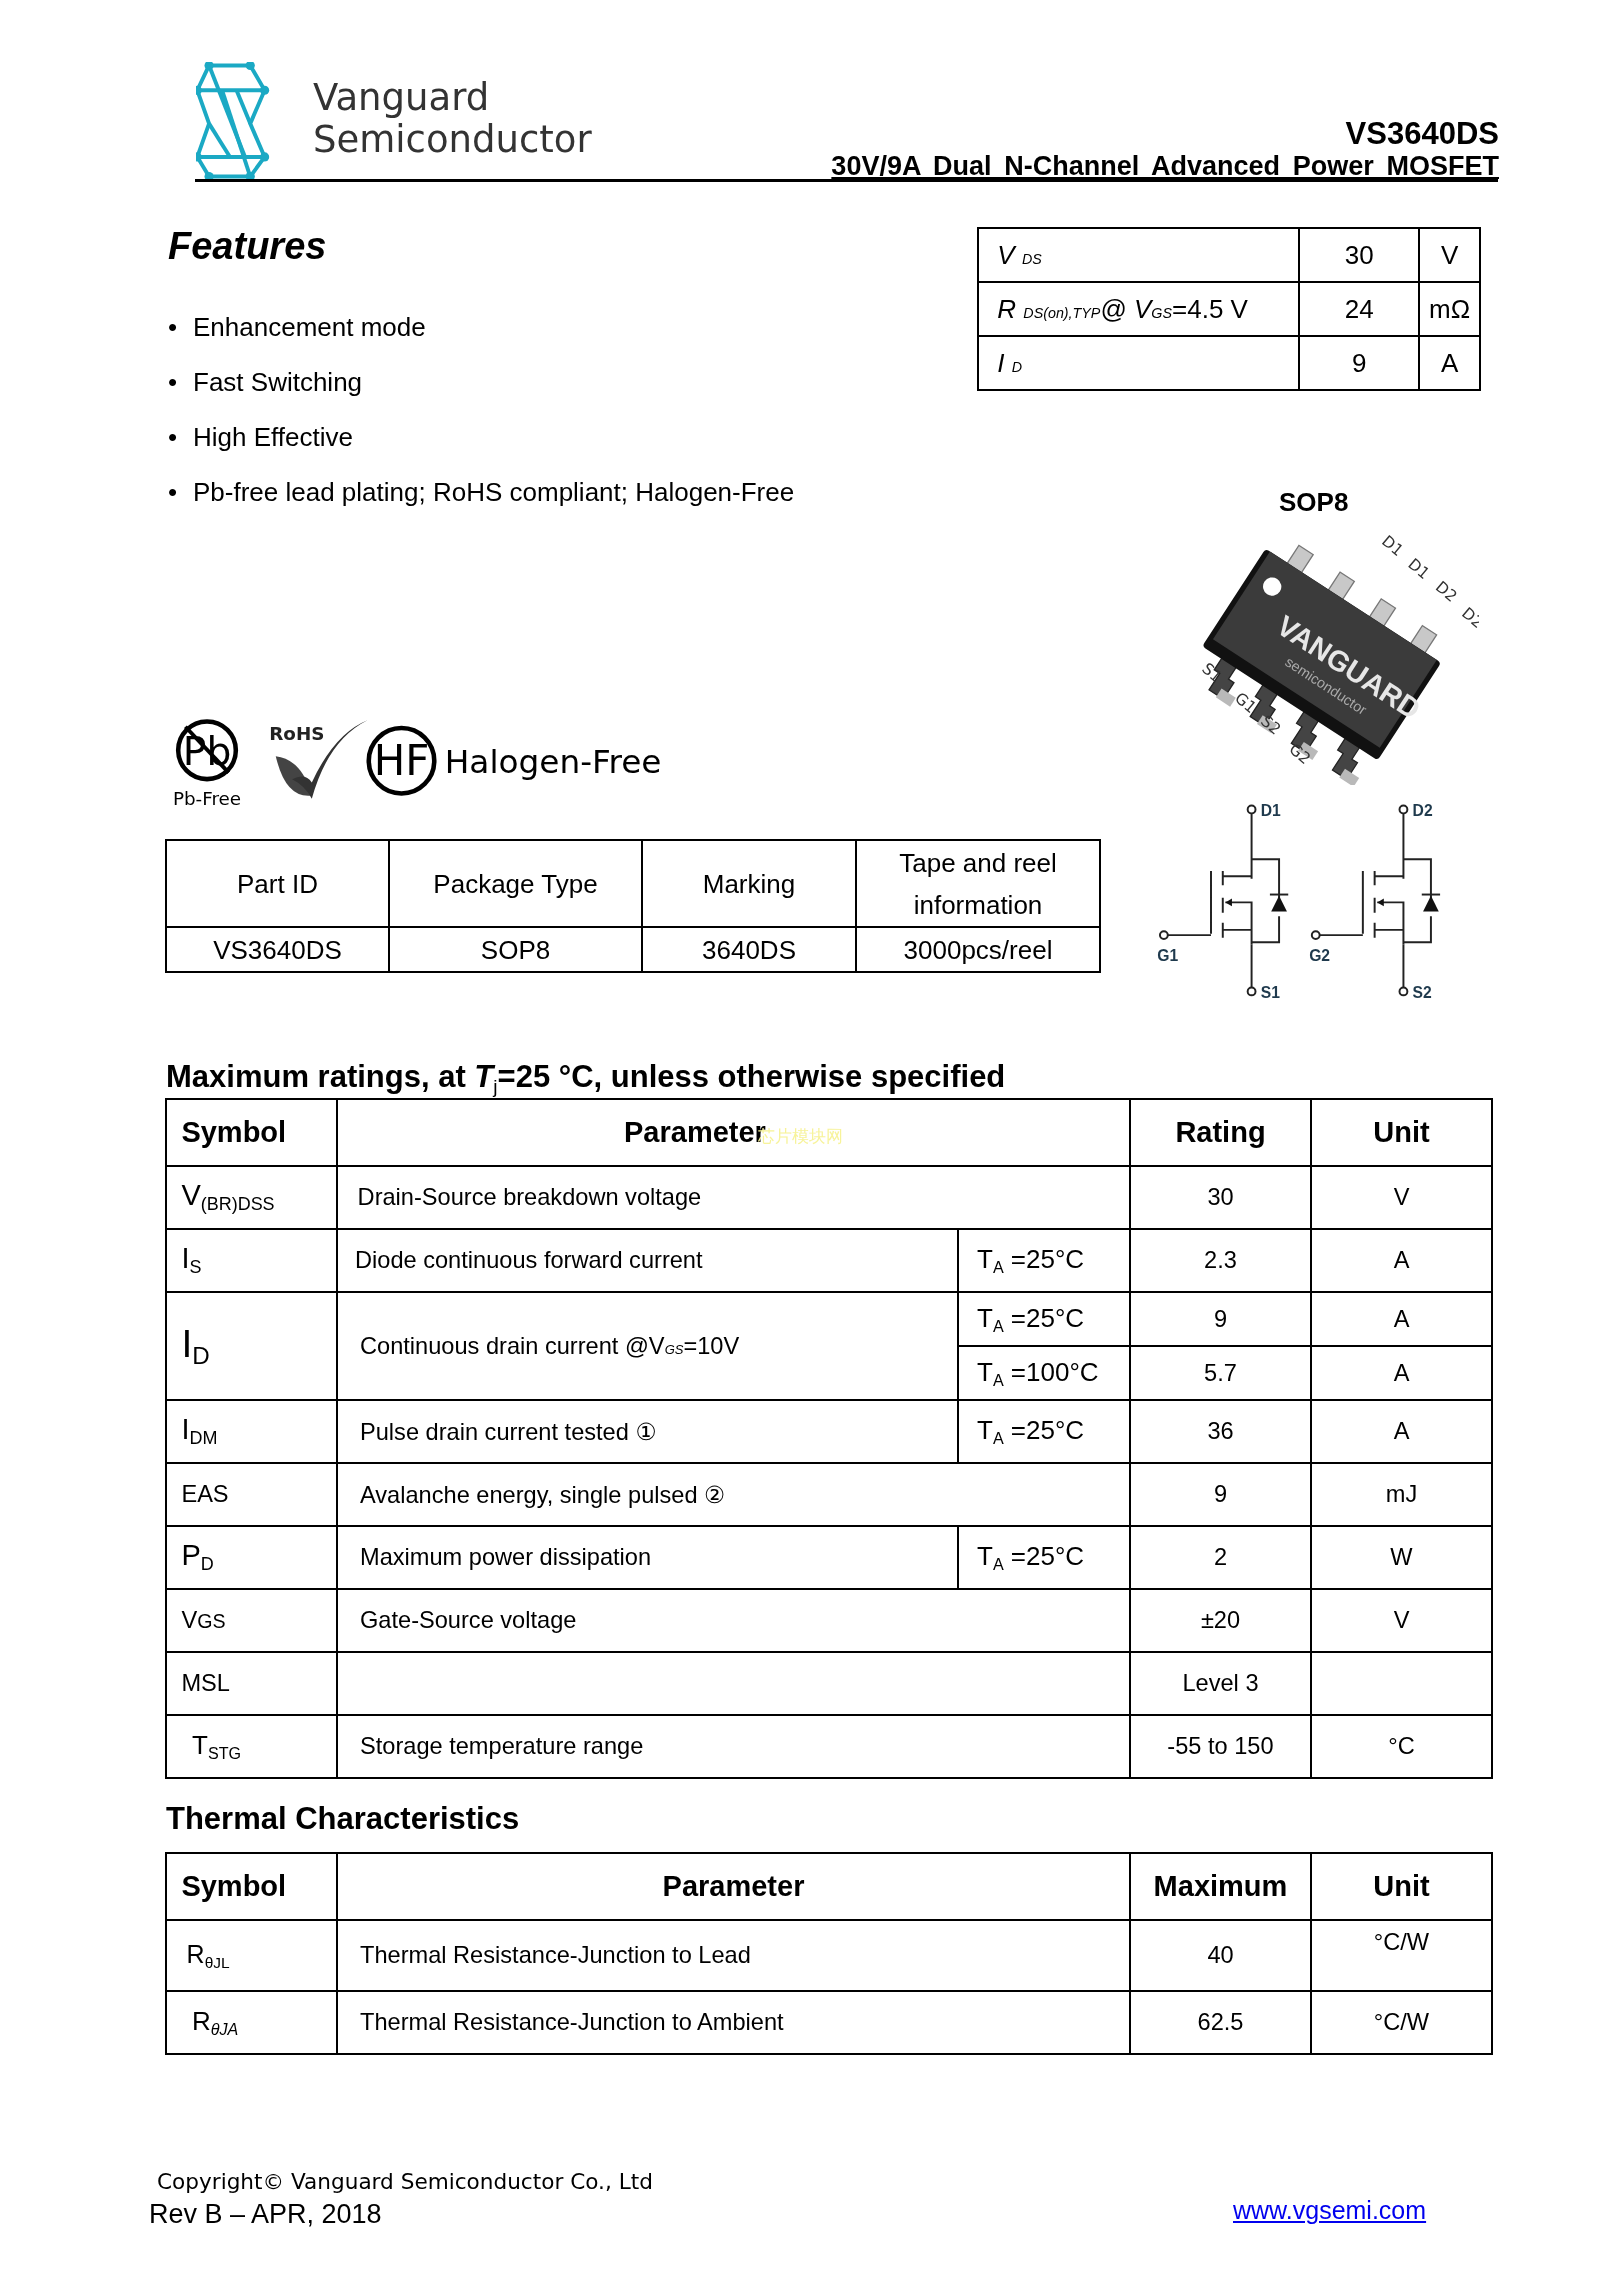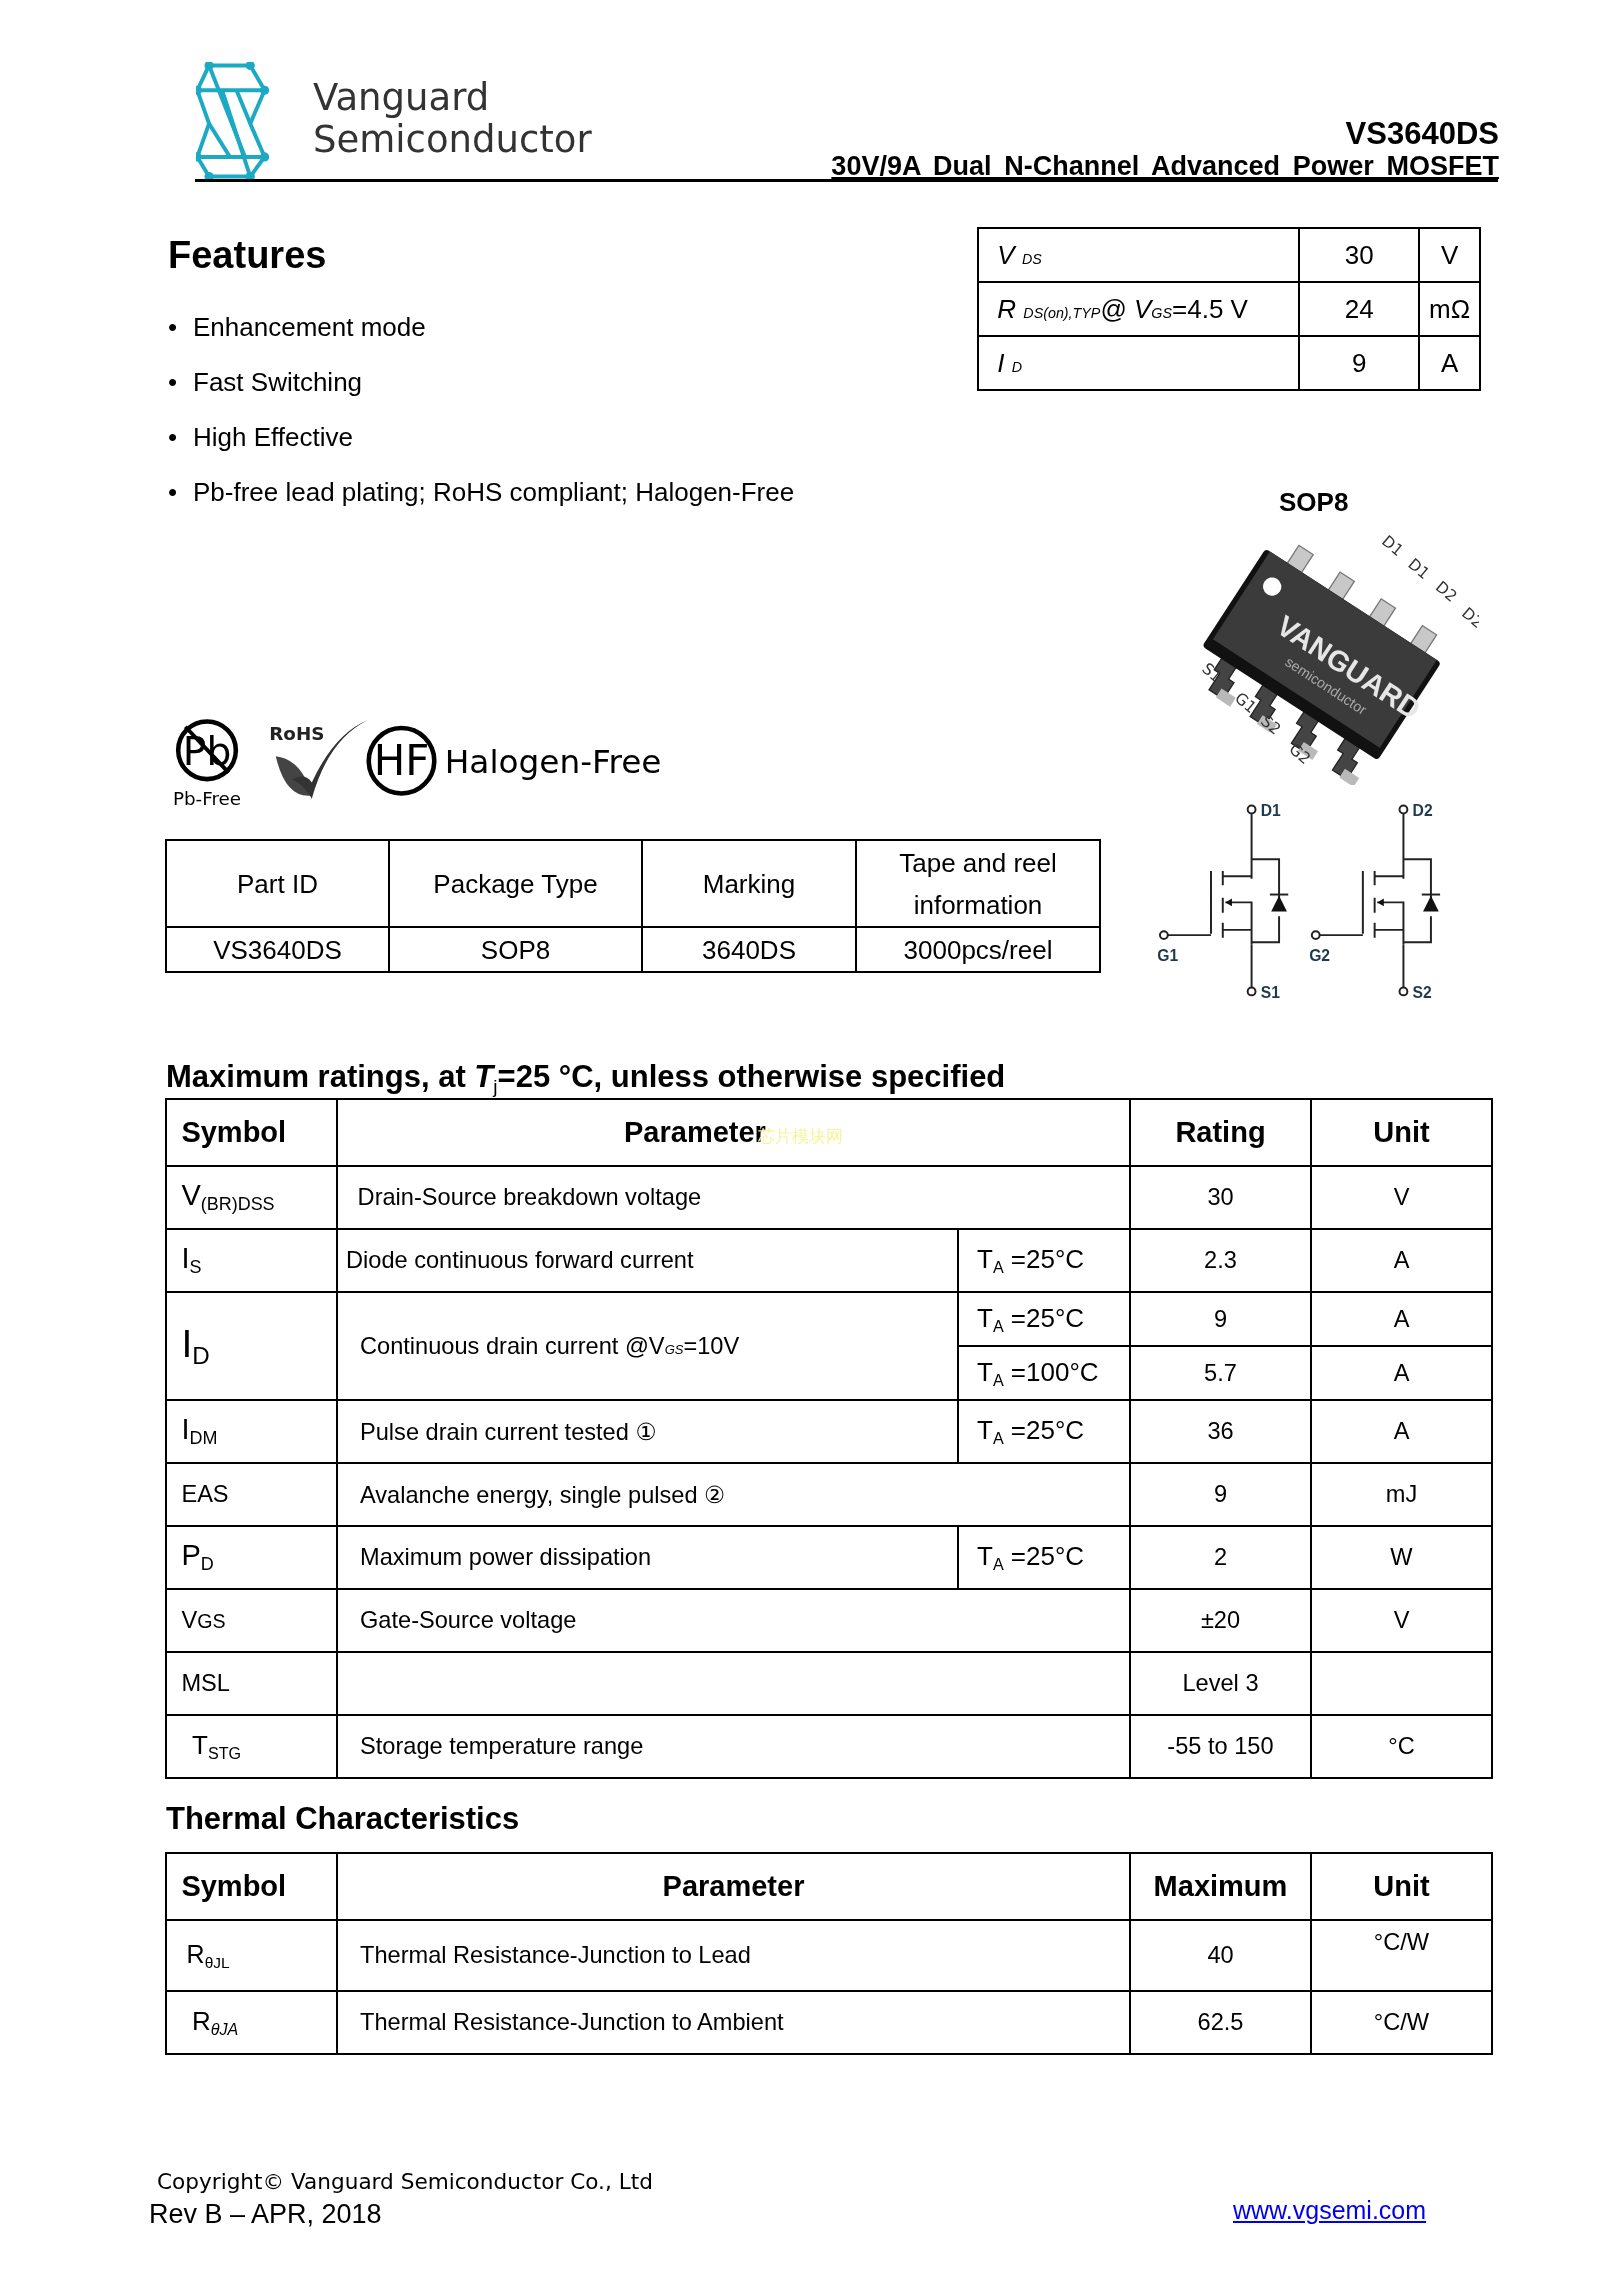--- a/index.html
+++ b/index.html
@@ -17,7 +17,7 @@
   #hdr-sub { right: 124px; top: 151px; font-size: 27px; font-weight: bold; text-decoration: underline; word-spacing: 5.2px; }
 
   
-  #features-title { left: 168px; top: 234px; font-size: 38px; font-weight: bold; }
+  #features-title { left: 168px; top: 225px; font-size: 38px; font-weight: bold; font-style: italic; }
   #features-list { left: 168px; top: 308px; margin: 0; padding: 0; list-style: none; font-size: 26px; }
   #features-list li { height: 55px; line-height: 39px; }
   #features-list li::before { content: "\2022"; display: inline-block; width: 25px; }

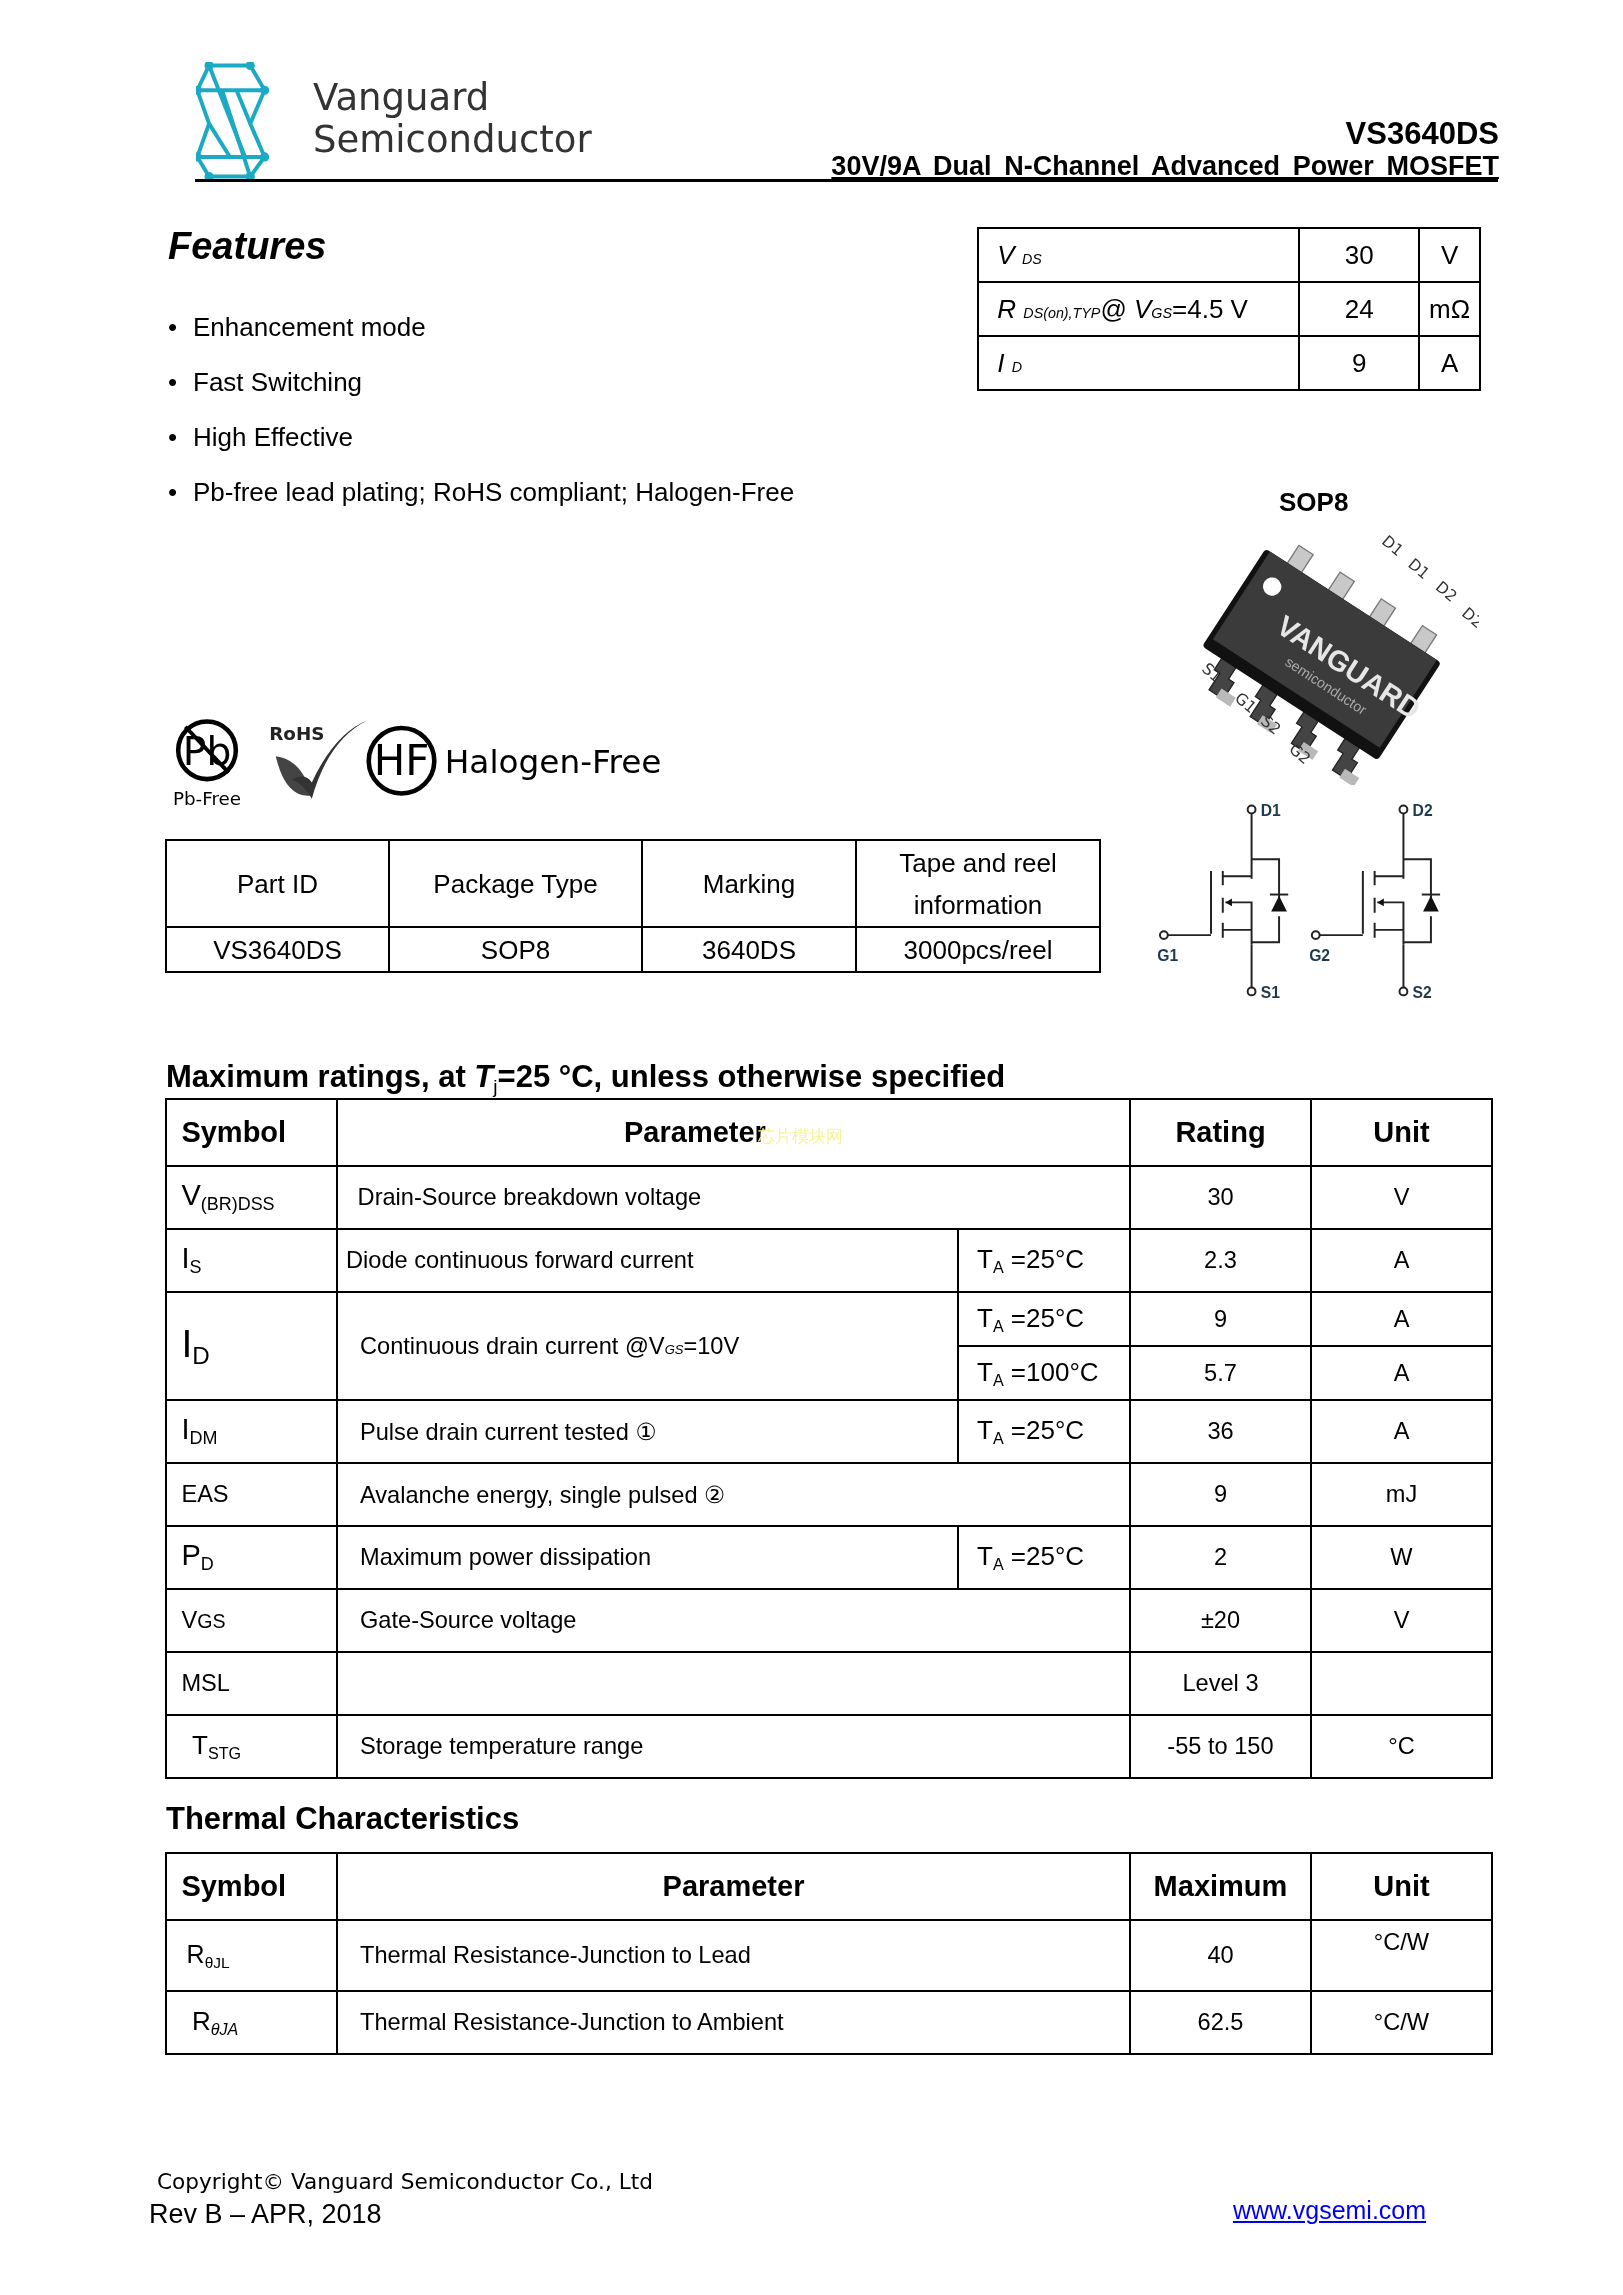--- a/index.html
+++ b/index.html
@@ -266,7 +266,7 @@
 
   <tr>
     <td class="c-sym" style="font-size:29px"><span>I</span><sub>S</sub></td>
-    <td style="padding-left:8px">Diode continuous forward current</td>
+    <td style="padding-left:17px">Diode continuous forward current</td>
     <td class="c-cond"><span>T</span><sub>A</sub><span> =25°C</span></td>
     <td class="c-val">2.3</td>
     <td class="c-unit">A</td>

